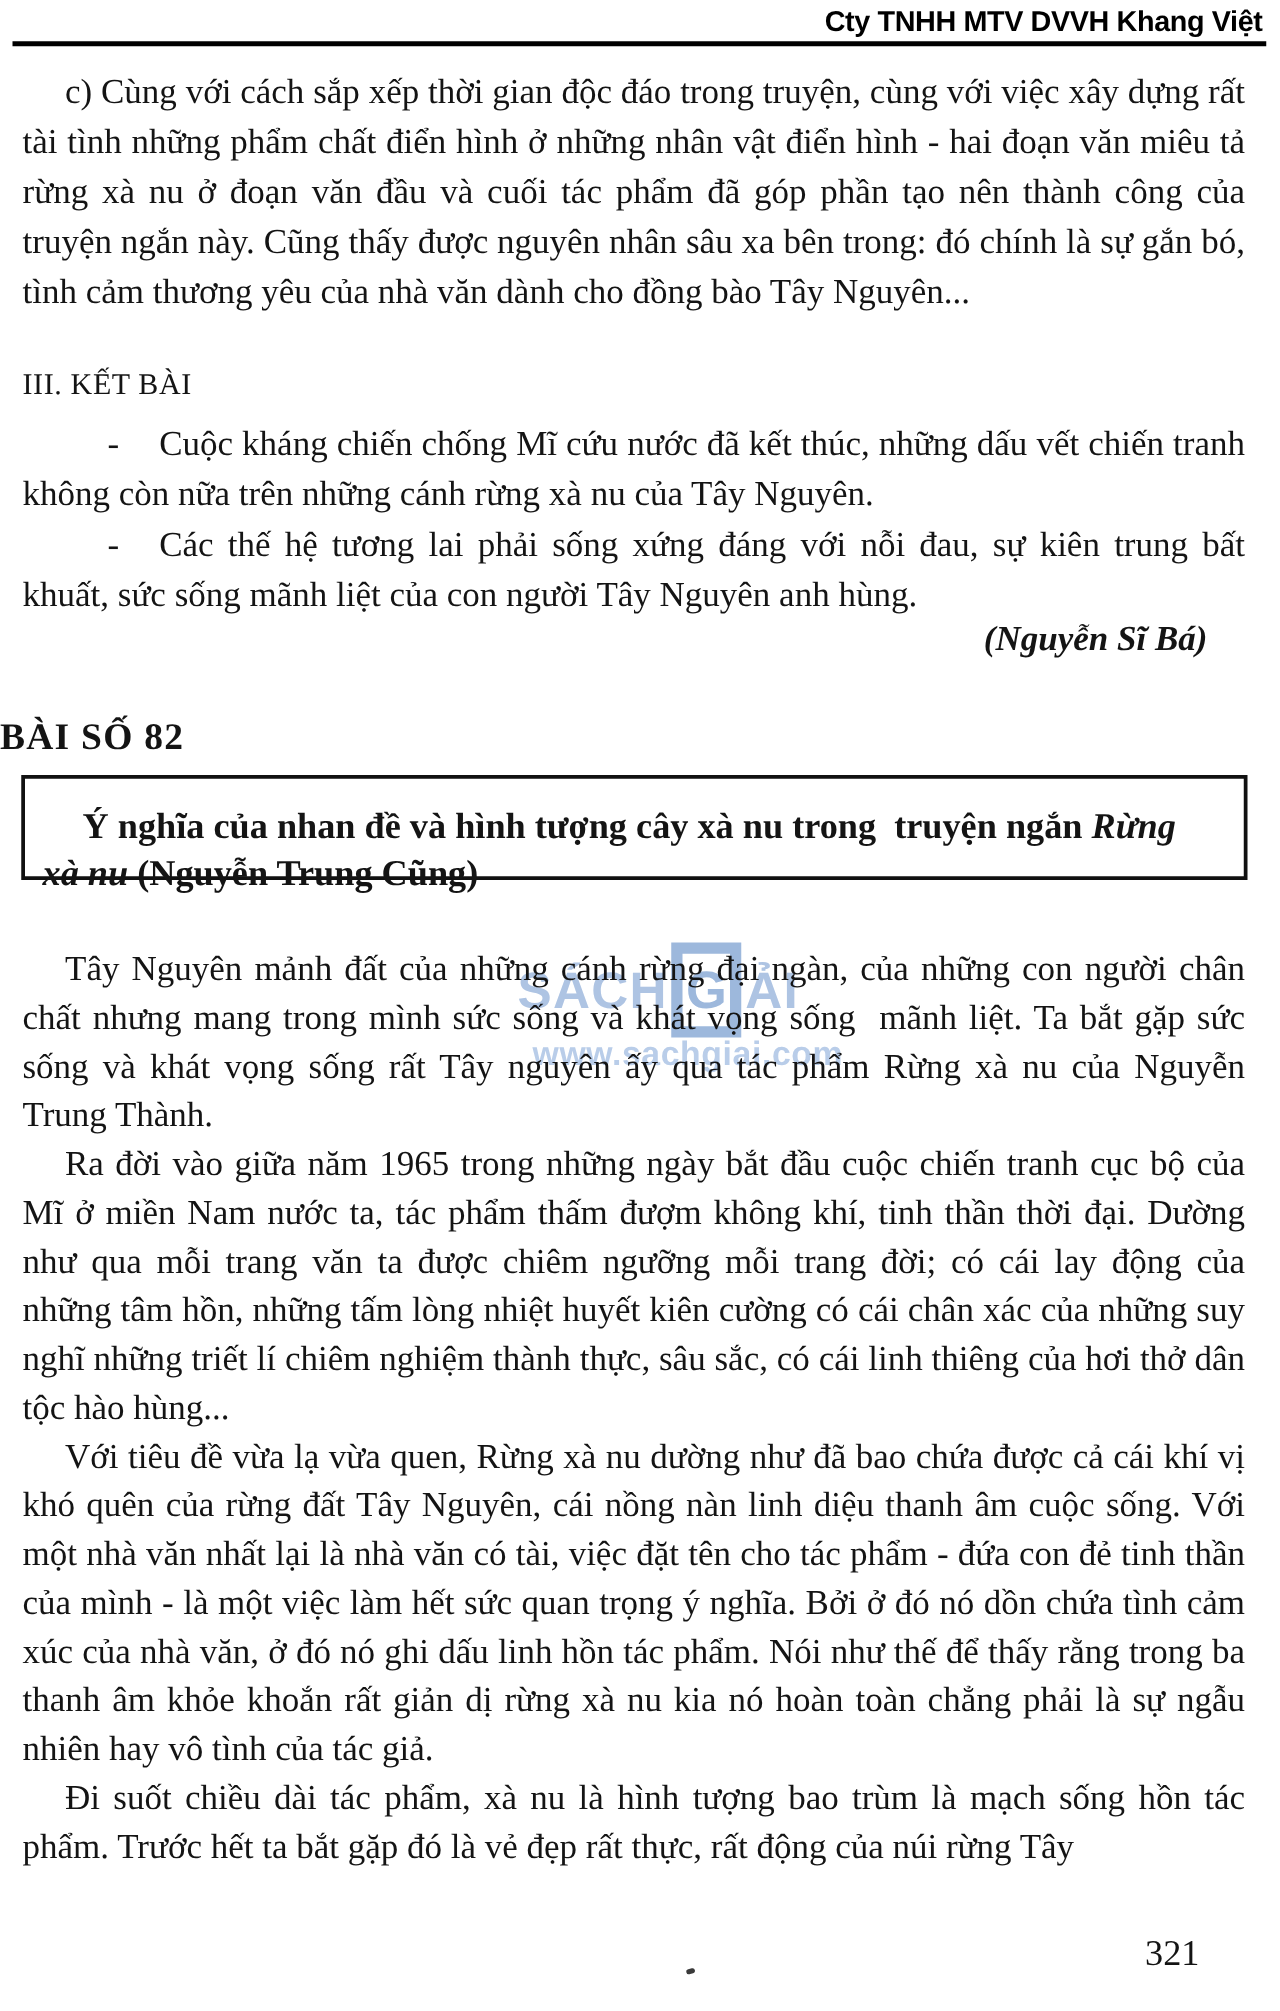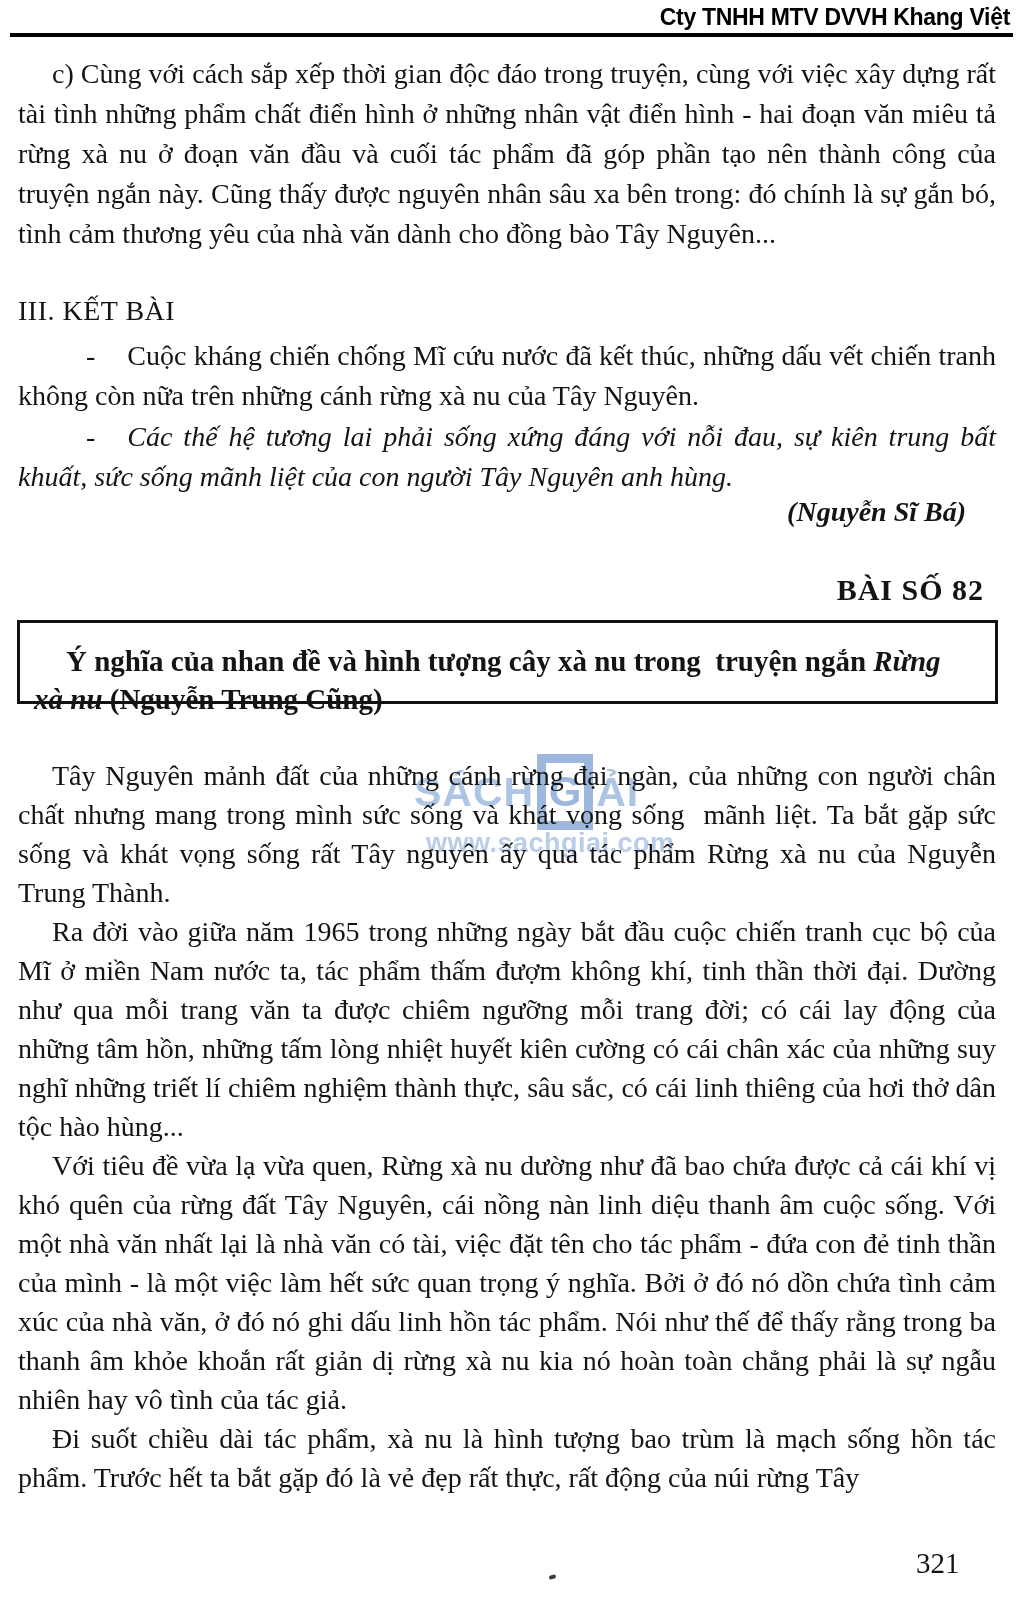--- a/index.html
+++ b/index.html
@@ -55,7 +55,7 @@
   .bullet .dash{display:inline-block;}
   .bullet .gap{display:inline-block;width:32px;}
   .sec-heading{
-    left:18px;font-size:28px;letter-spacing:0.5px;
+    left:18px;font-size:24px;letter-spacing:0.5px;
   }
   .signature{
     right:58px;font-size:28px;font-weight:bold;font-style:italic;

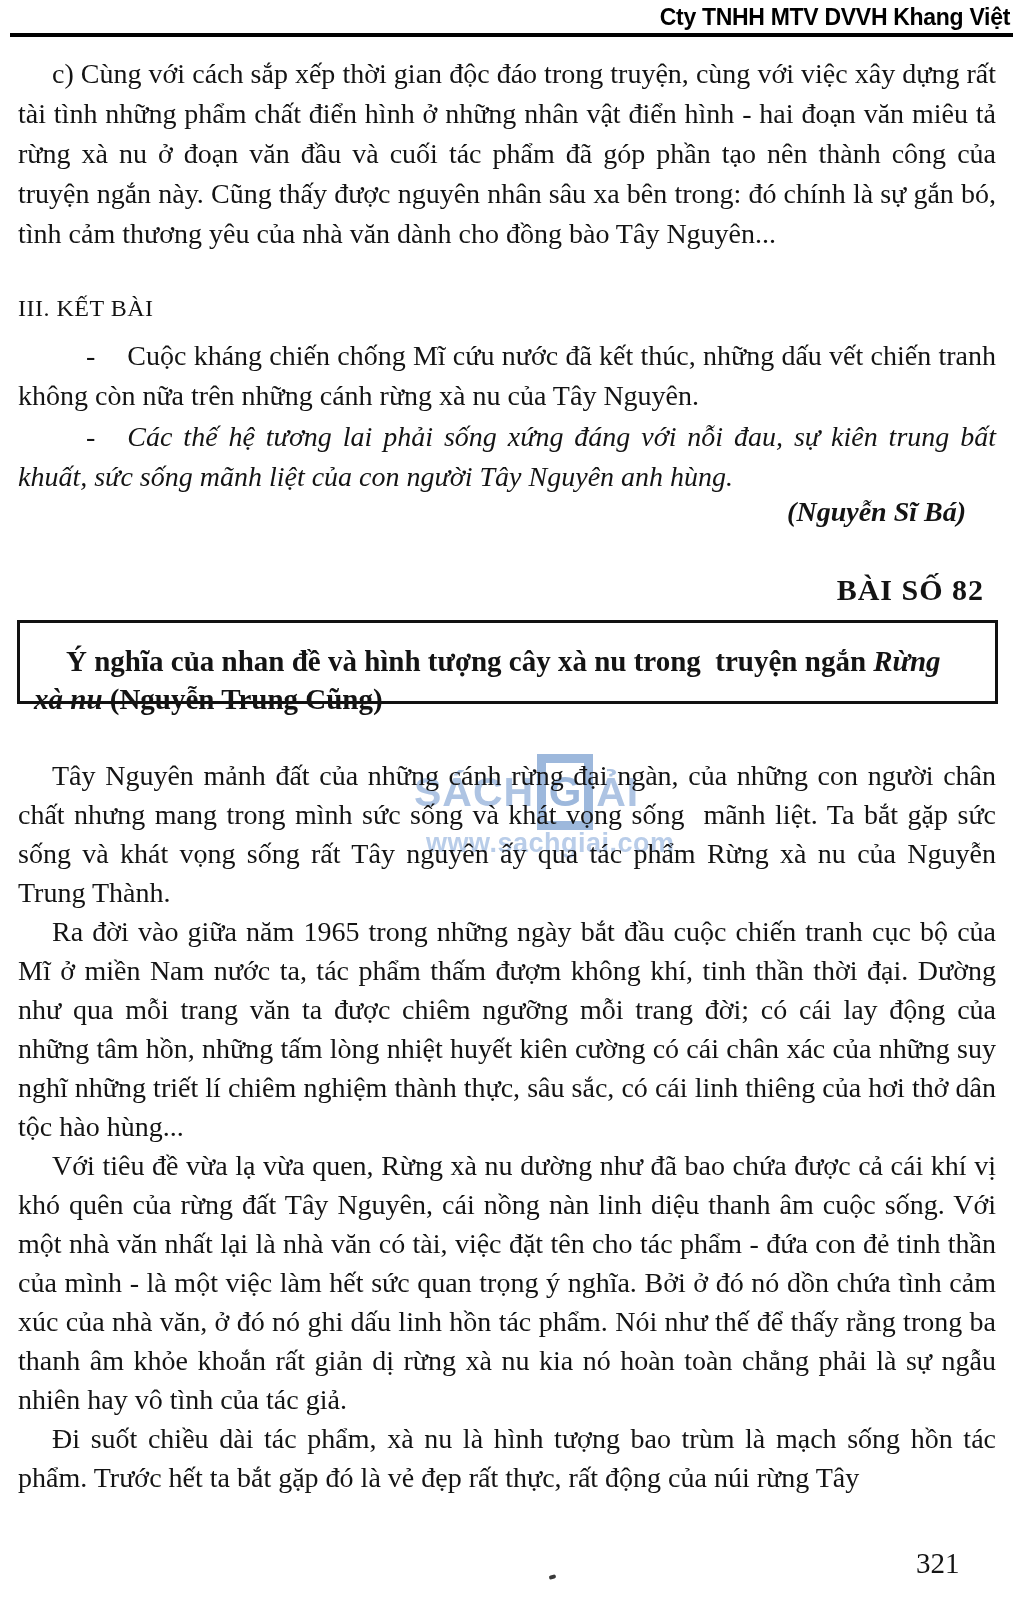--- a/index.html
+++ b/index.html
@@ -115,7 +115,7 @@
     </p>
   </div>
 
-  <div class="content bodytext" style="top:417px;font-style:italic;">
+  <div class="content bodytext" style="top:417px;">
     <p class="bullet">
       <span class="dash">-</span><span class="gap"></span><span>Các thế hệ tương lai phải sống xứng đáng với nỗi đau, sự kiên trung bất khuất, sức sống mãnh liệt của con người Tây Nguyên anh hùng.</span>
     </p>

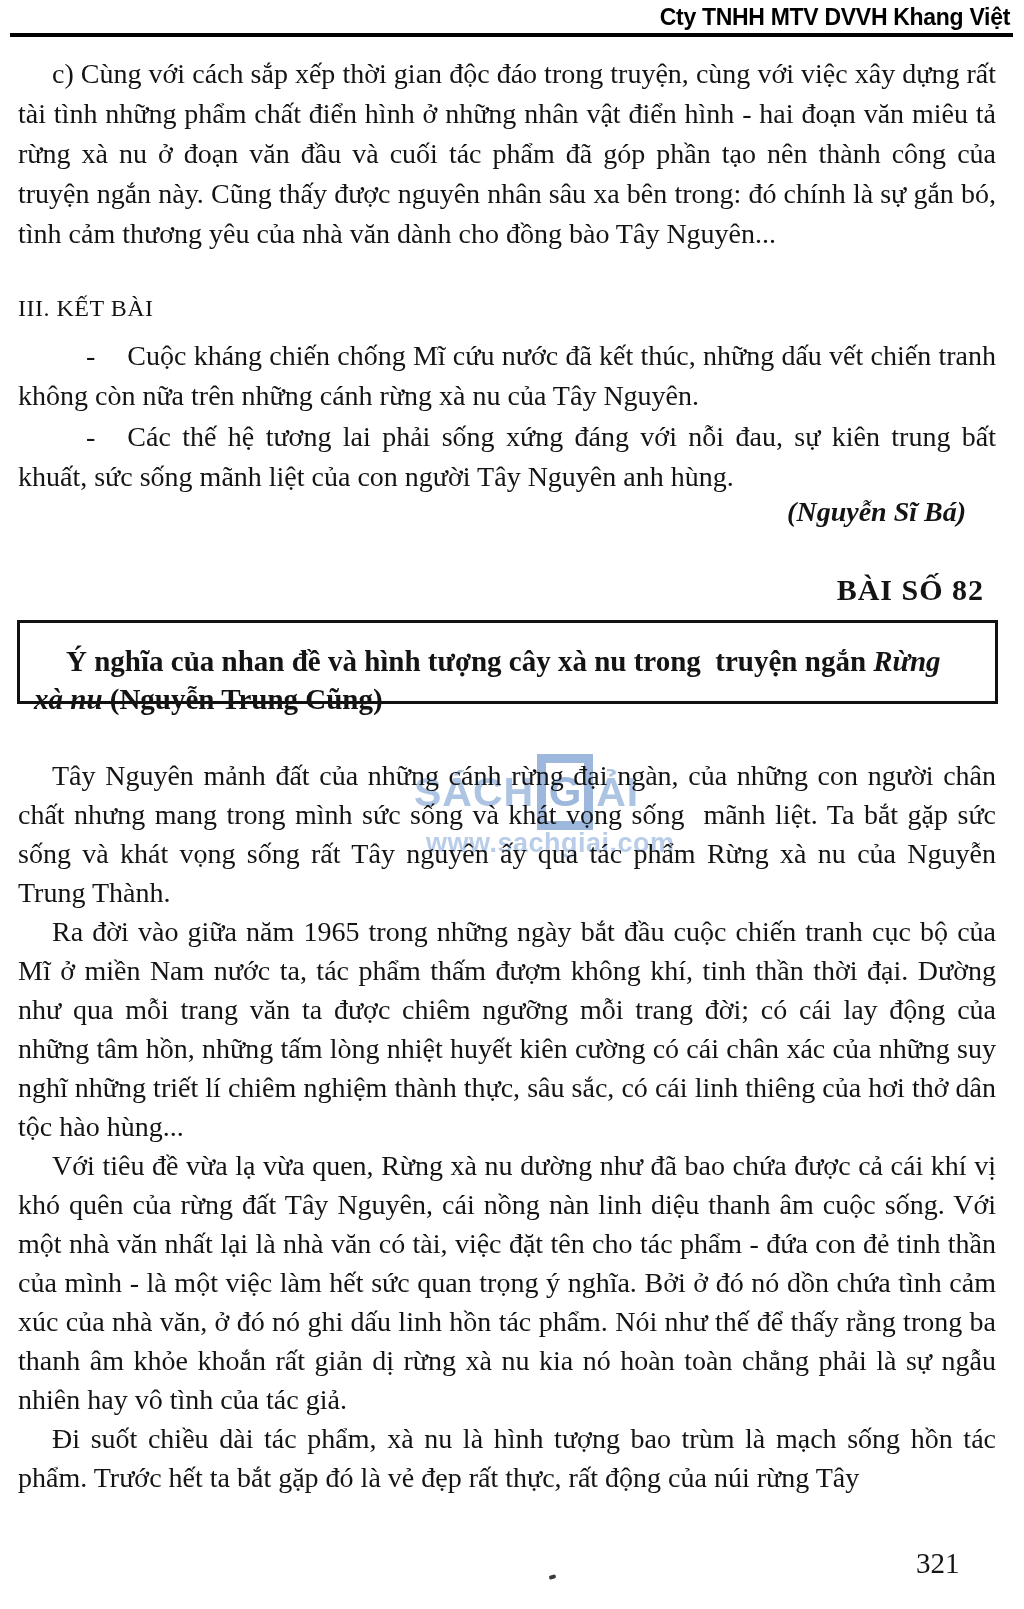--- a/index.html
+++ b/index.html
@@ -61,7 +61,7 @@
     right:58px;font-size:28px;font-weight:bold;font-style:italic;
   }
   .center-heading{
-    left:0;width:984px;text-align:right;
+    left:0;width:984px;text-align:left;
     font-weight:bold;
   }
   #bai-so{top:573px;font-size:30px;letter-spacing:1px;}

